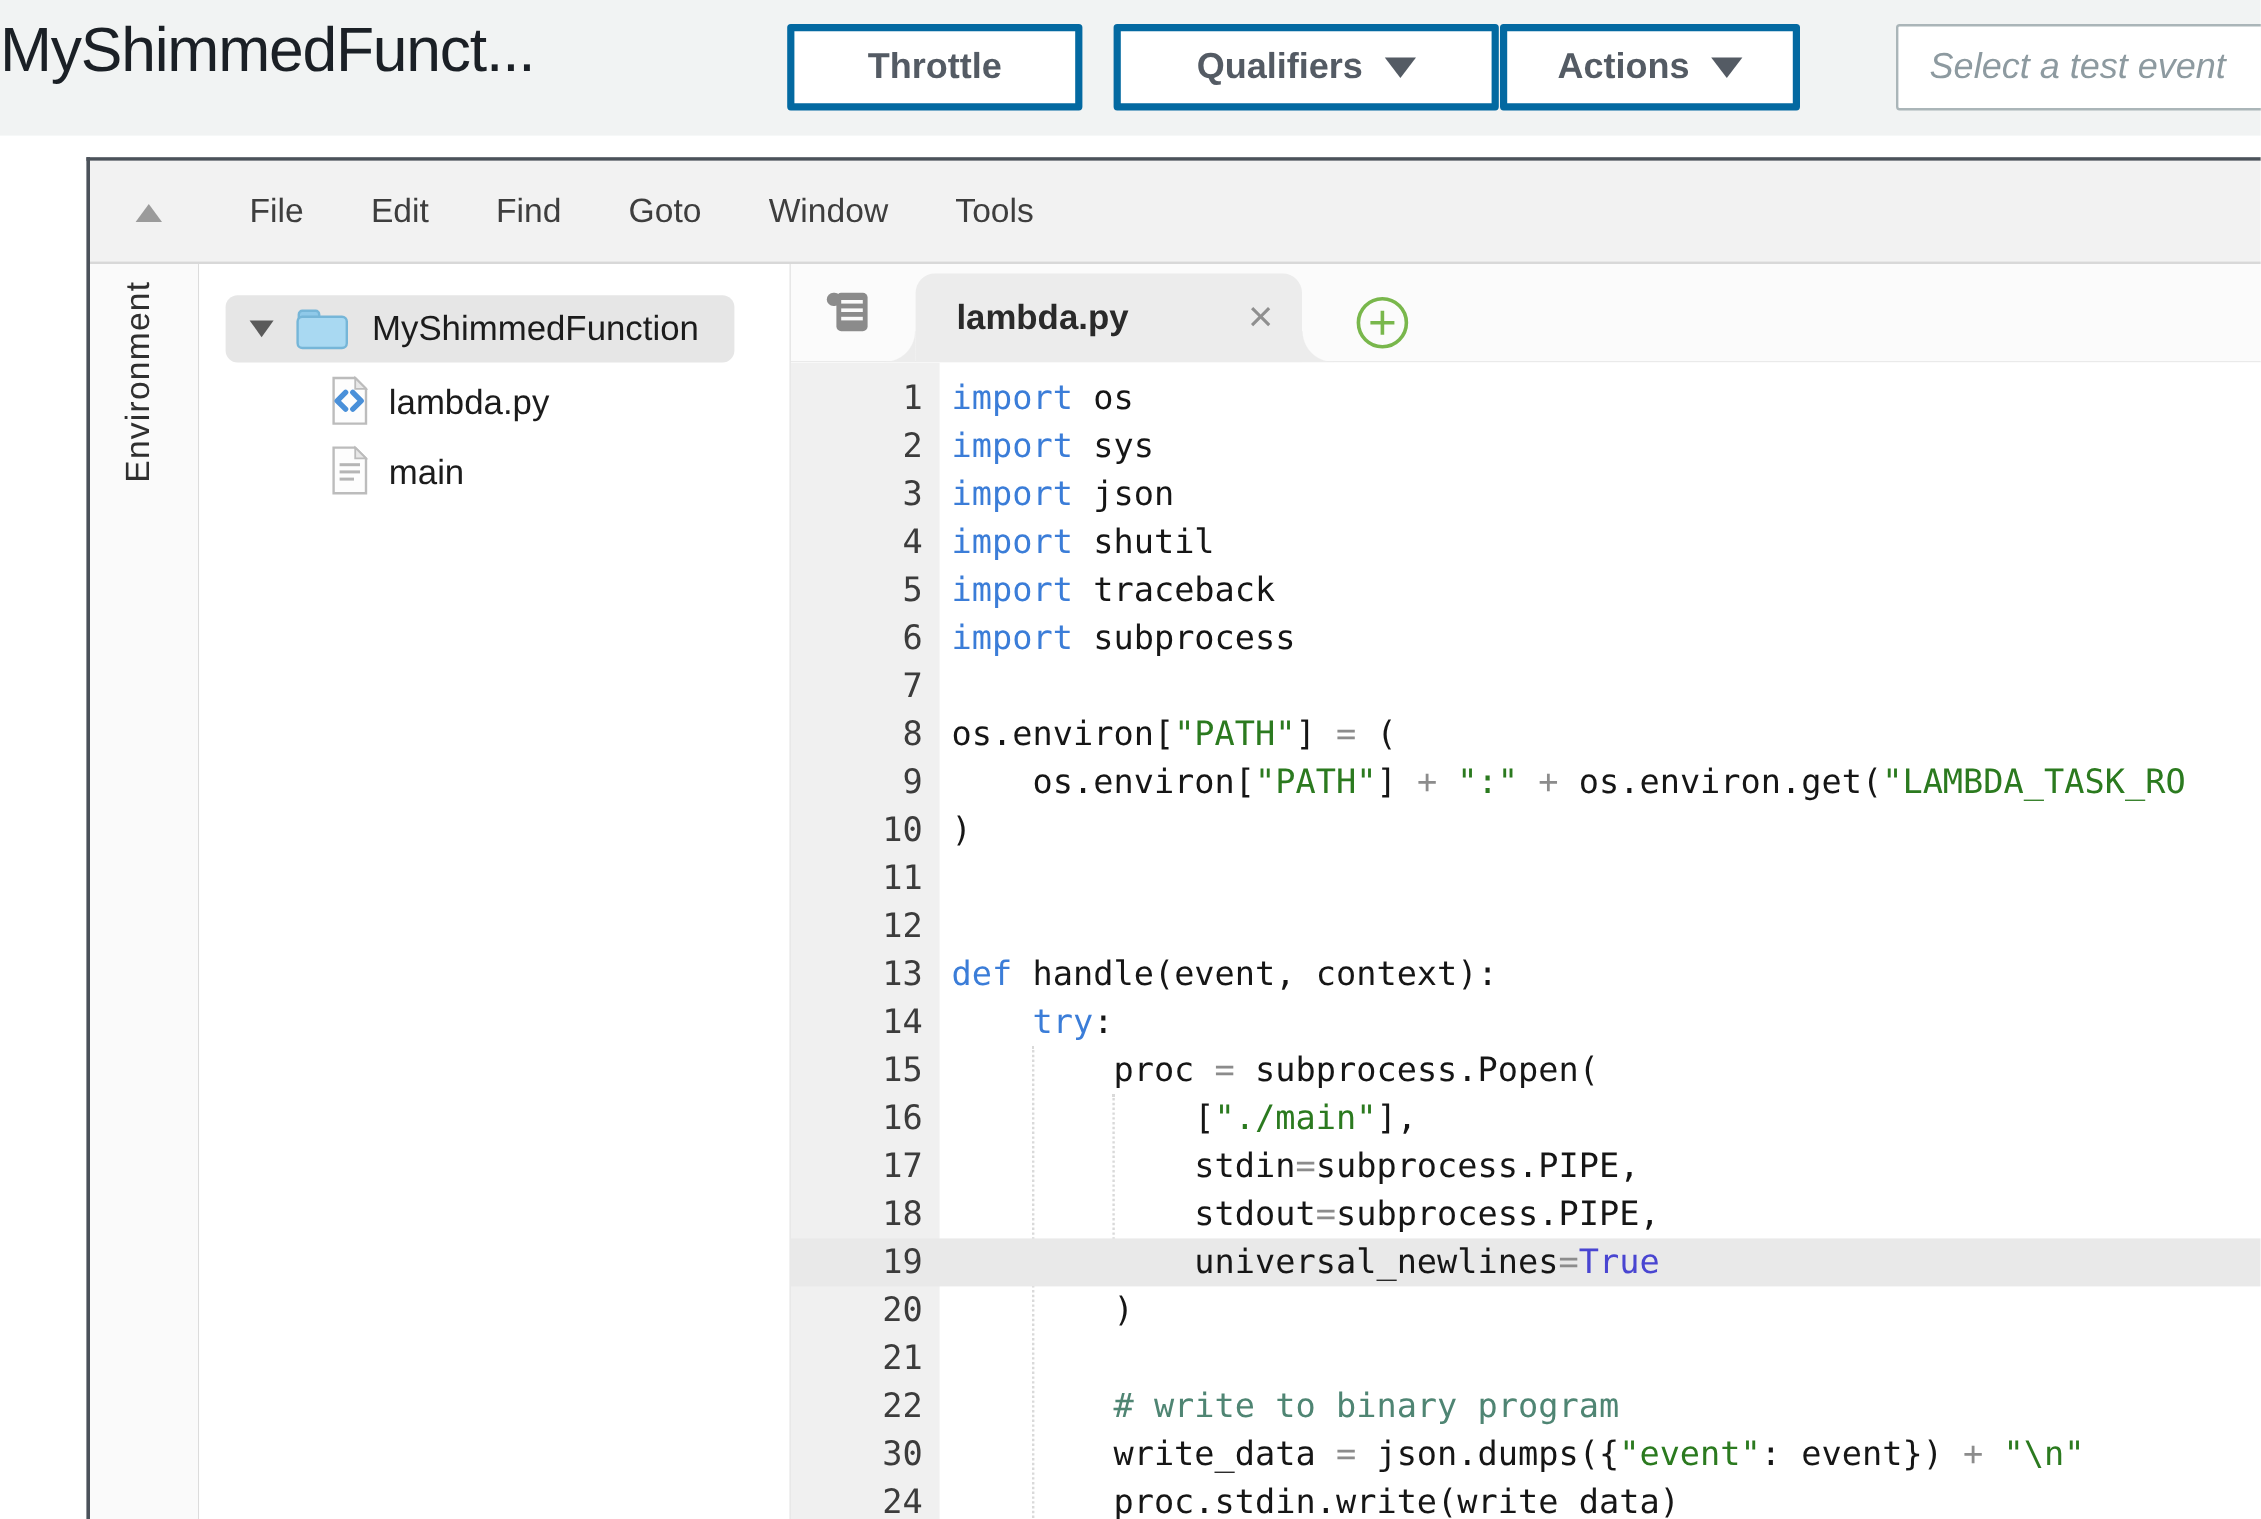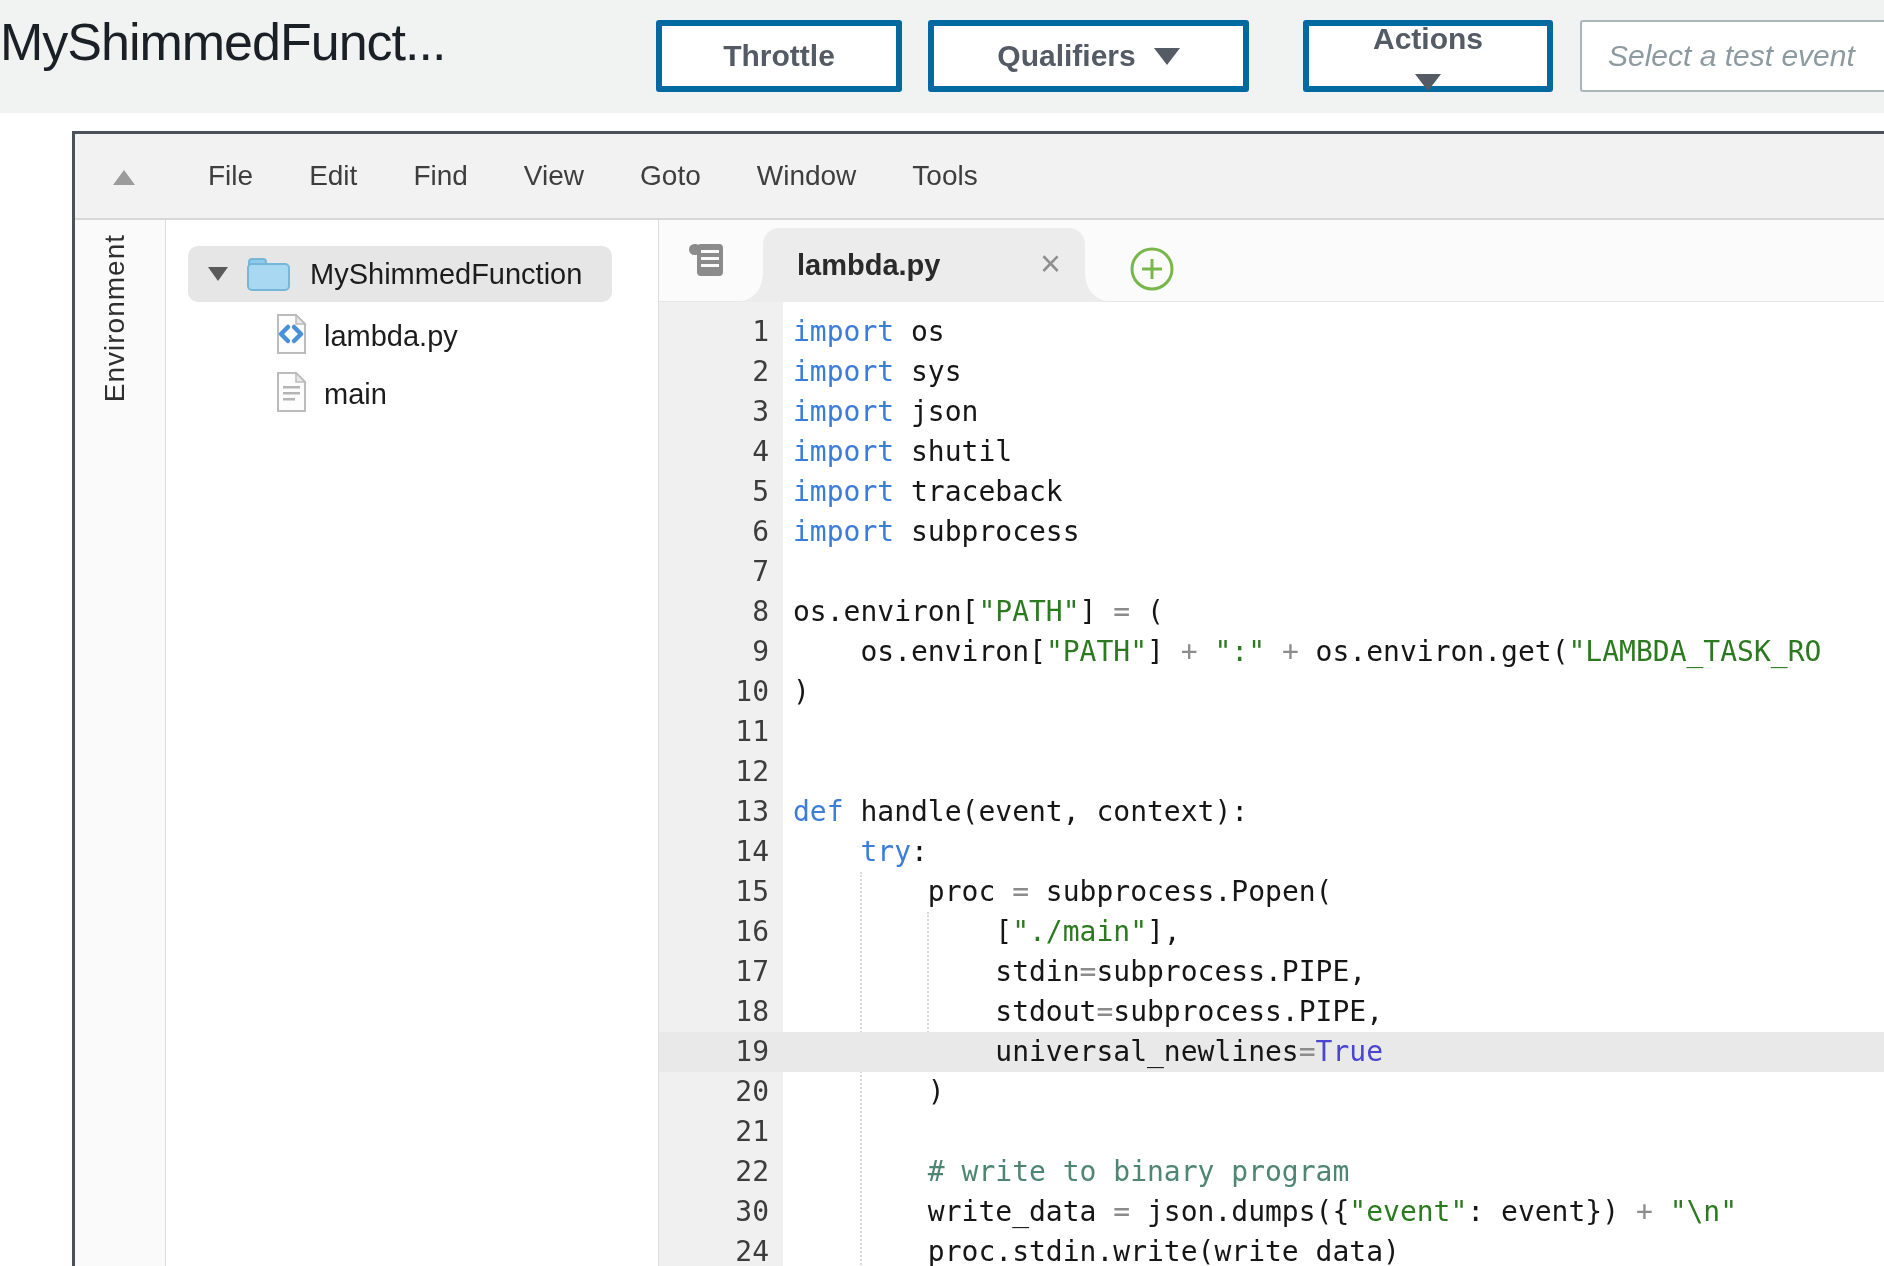--- a/index.html
+++ b/index.html
@@ -96,7 +96,7 @@
       <span>Qualifiers</span>
       <span class="caret"></span>
     </div>
-    <div class="hbtn" style="left:1303px;width:250px;flex-direction:column;">
+    <div class="hbtn" style="left:1250px;width:250px;">
       <span>Actions</span>
       <span class="caret"></span>
     </div>

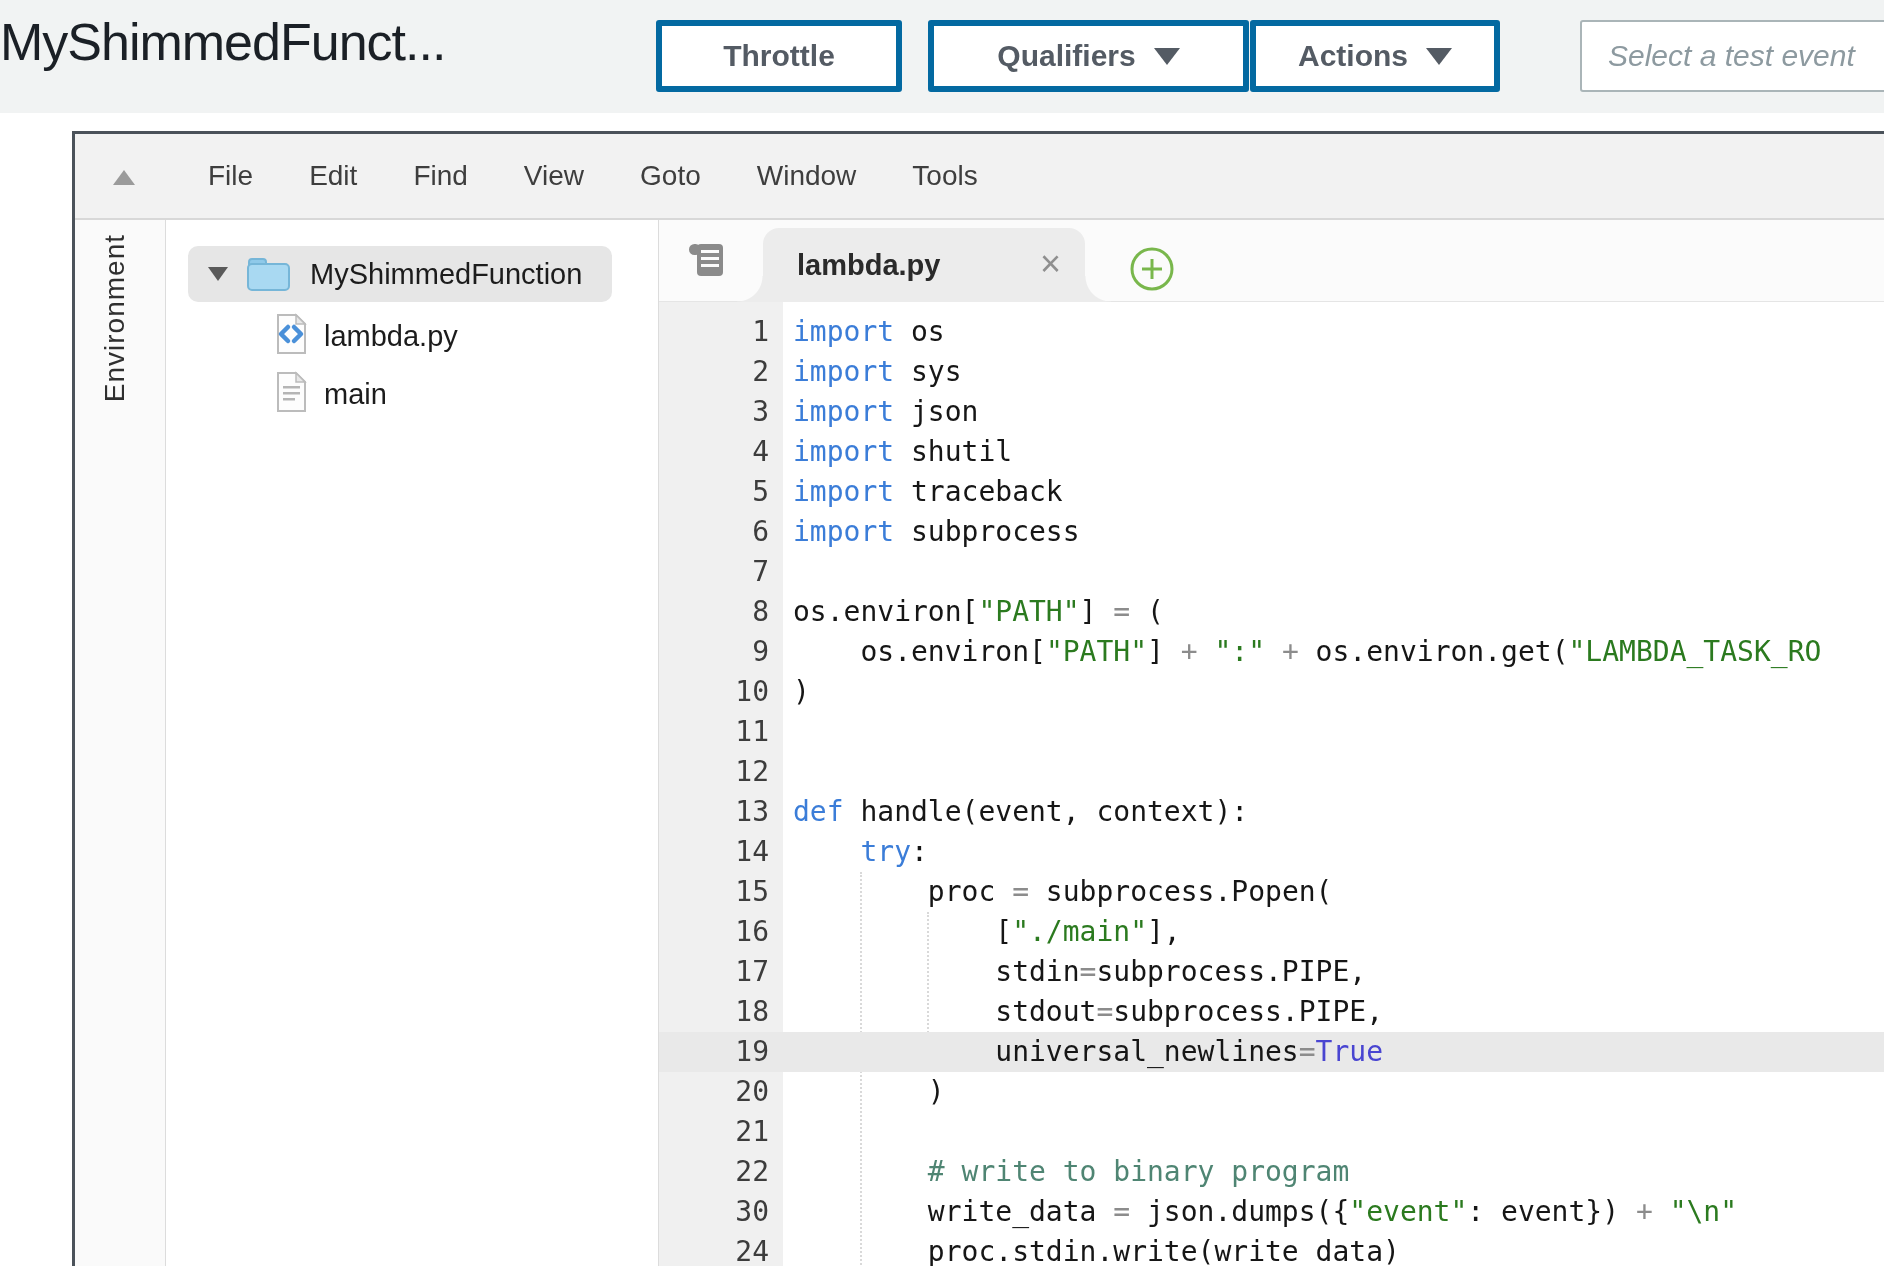--- a/index.html
+++ b/index.html
@@ -114,7 +114,6 @@
         <span class="menu-item">File</span>
         <span class="menu-item">Edit</span>
         <span class="menu-item">Find</span>
-        <span class="menu-item">View</span>
         <span class="menu-item">Goto</span>
         <span class="menu-item">Window</span>
         <span class="menu-item">Tools</span>

